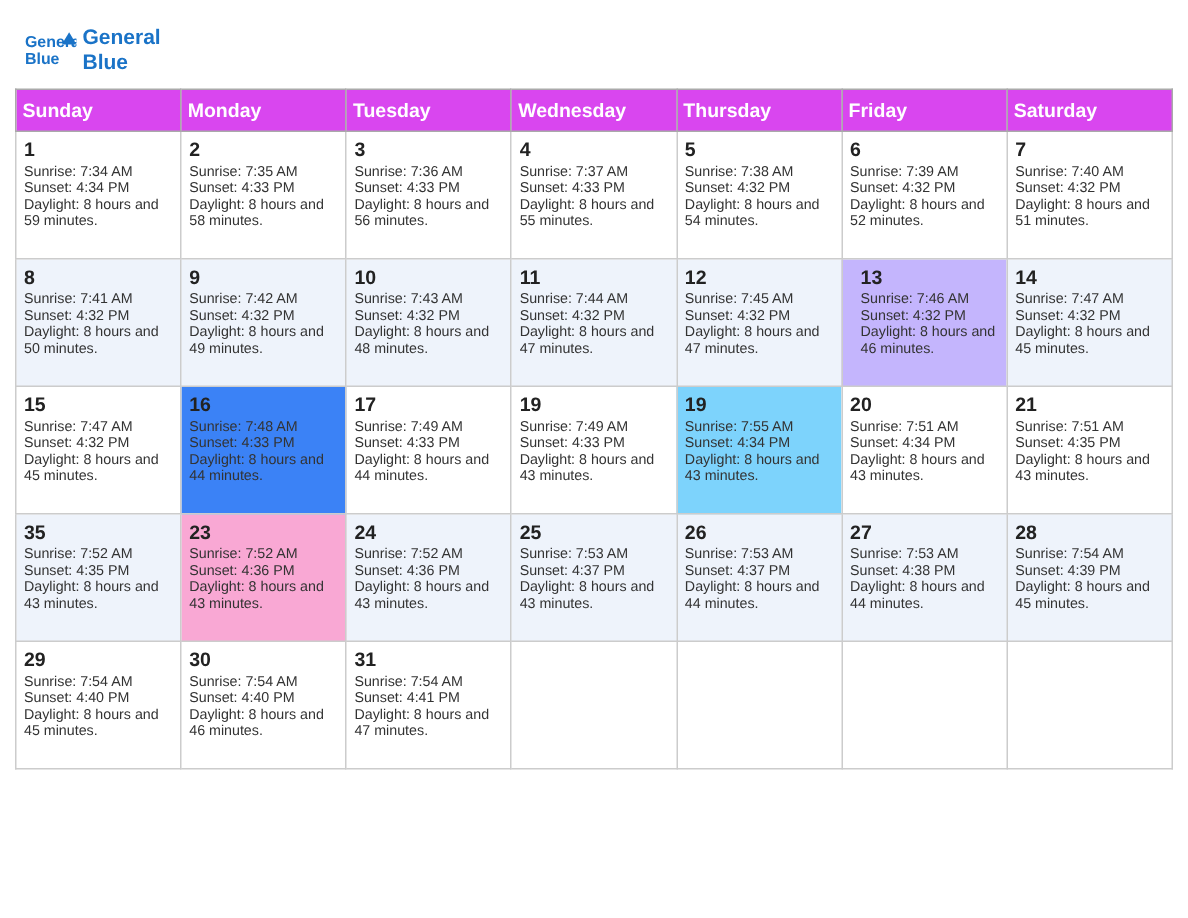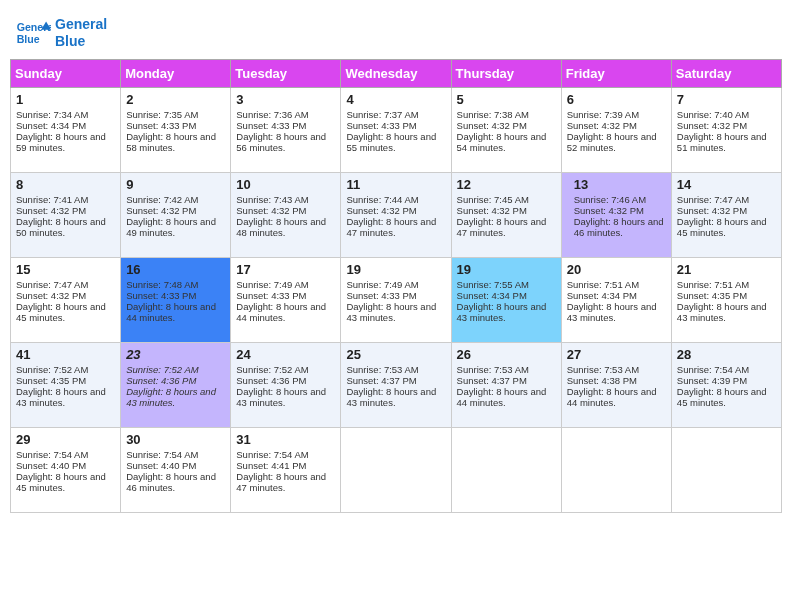--- a/index.html
+++ b/index.html
@@ -140,7 +140,7 @@
         <td style="background: rgb(255, 255, 255);"><span class="day-num">21</span><span>Sunrise: 7:51 AM</span><br><span>Sunset: 4:35 PM</span><br><span>Daylight: 8 hours and 43 minutes.</span></td>
       </tr>
       <tr class="week-row">
-        <td style="background: rgb(238, 243, 251);"><span class="day-num">41</span><span>Sunrise: 7:52 AM</span><br><span>Sunset: 4:35 PM</span><br><span>Daylight: 8 hours and 43 minutes.</span></td>
+        <td style="background: rgb(238, 243, 251);"><span class="day-num">35</span><span>Sunrise: 7:52 AM</span><br><span>Sunset: 4:35 PM</span><br><span>Daylight: 8 hours and 43 minutes.</span></td>
         <td style="background: #c4b5fd; font-style: italic;"><span class="day-num">23</span><span>Sunrise: 7:52 AM</span><br><span>Sunset: 4:36 PM</span><br><span>Daylight: 8 hours and 43 minutes.</span></td>
         <td style="background: rgb(238, 243, 251);"><span class="day-num">24</span><span>Sunrise: 7:52 AM</span><br><span>Sunset: 4:36 PM</span><br><span>Daylight: 8 hours and 43 minutes.</span></td>
         <td style="background: rgb(238, 243, 251);"><span class="day-num">25</span><span>Sunrise: 7:53 AM</span><br><span>Sunset: 4:37 PM</span><br><span>Daylight: 8 hours and 43 minutes.</span></td>

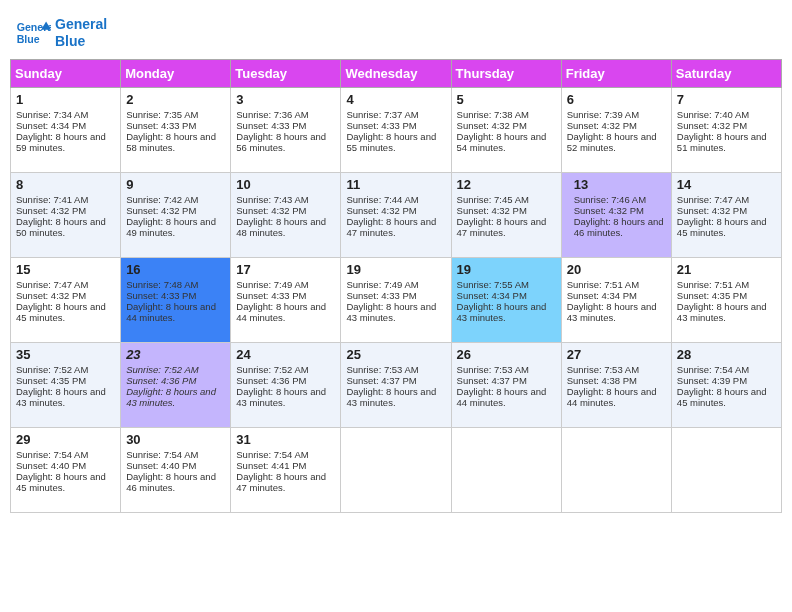--- a/index.html
+++ b/index.html
@@ -141,7 +141,7 @@
       </tr>
       <tr class="week-row">
         <td style="background: rgb(238, 243, 251);"><span class="day-num">35</span><span>Sunrise: 7:52 AM</span><br><span>Sunset: 4:35 PM</span><br><span>Daylight: 8 hours and 43 minutes.</span></td>
-        <td style="background: #c4b5fd; font-style: italic;"><span class="day-num">23</span><span>Sunrise: 7:52 AM</span><br><span>Sunset: 4:36 PM</span><br><span>Daylight: 8 hours and 43 minutes.</span></td>
+        <td style="background: #f9a8d4;"><span class="day-num">23</span><span>Sunrise: 7:52 AM</span><br><span>Sunset: 4:36 PM</span><br><span>Daylight: 8 hours and 43 minutes.</span></td>
         <td style="background: rgb(238, 243, 251);"><span class="day-num">24</span><span>Sunrise: 7:52 AM</span><br><span>Sunset: 4:36 PM</span><br><span>Daylight: 8 hours and 43 minutes.</span></td>
         <td style="background: rgb(238, 243, 251);"><span class="day-num">25</span><span>Sunrise: 7:53 AM</span><br><span>Sunset: 4:37 PM</span><br><span>Daylight: 8 hours and 43 minutes.</span></td>
         <td style="background: rgb(238, 243, 251);"><span class="day-num">26</span><span>Sunrise: 7:53 AM</span><br><span>Sunset: 4:37 PM</span><br><span>Daylight: 8 hours and 44 minutes.</span></td>

